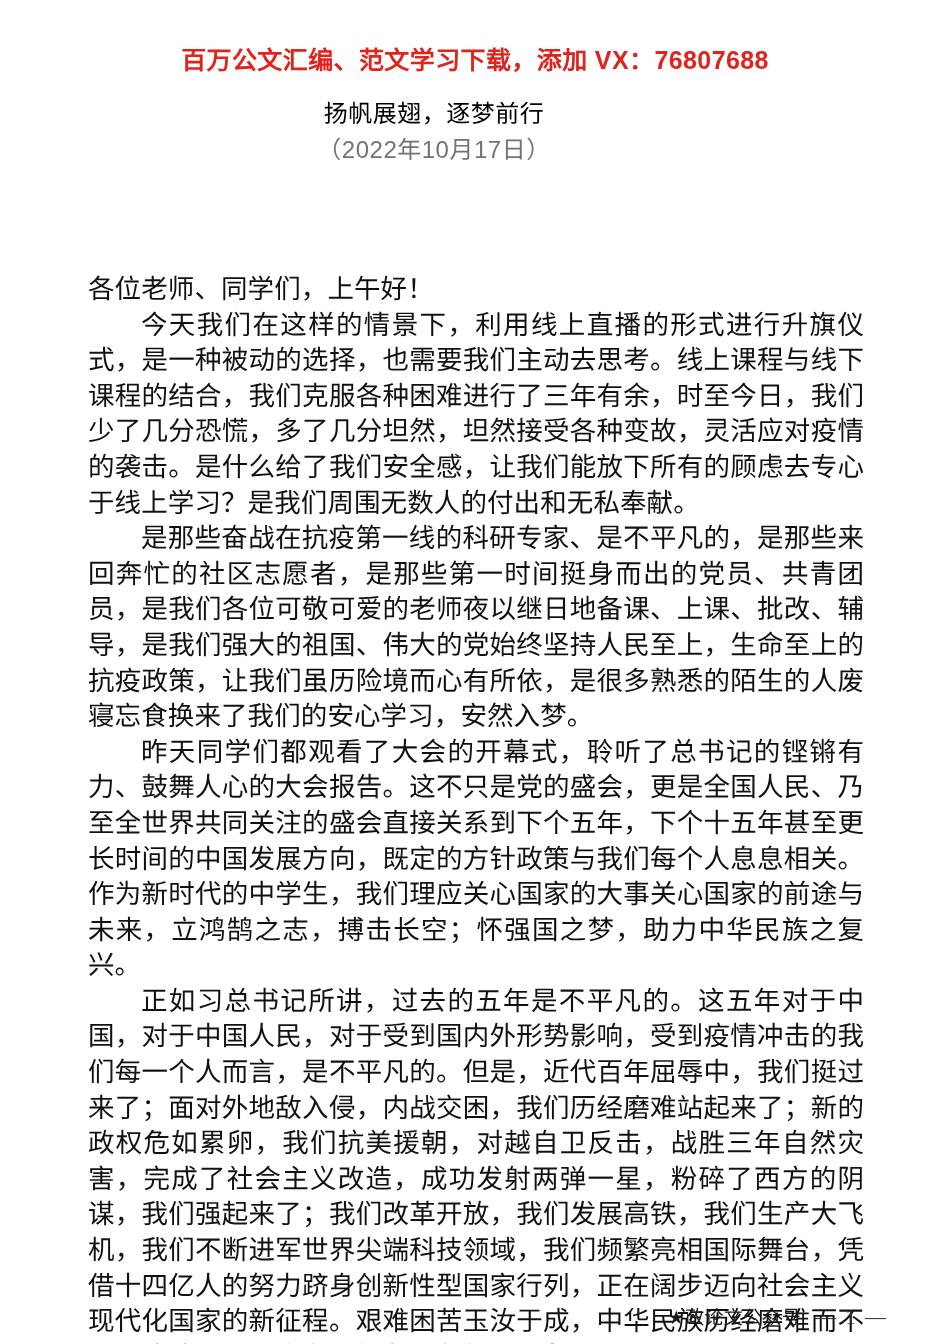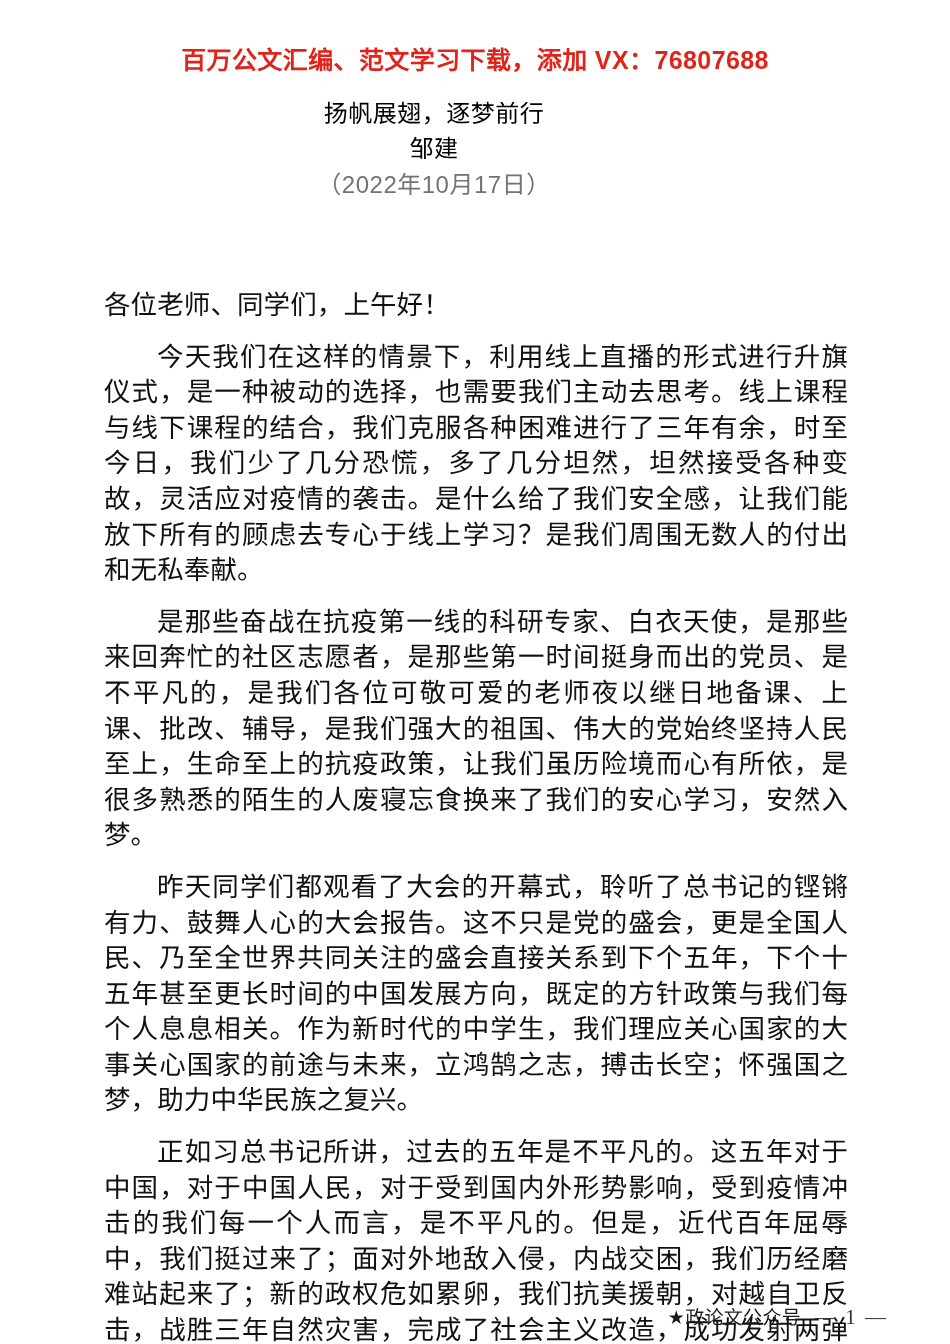--- a/index.html
+++ b/index.html
@@ -127,7 +127,6 @@
 
   <div class="title-block">
     <div class="doc-title-line">扬帆展翅，逐梦前行</div>
-    <div class="doc-author">邹建</div>
     <div class="doc-date">（2022年10月17日）</div>
   </div>
 

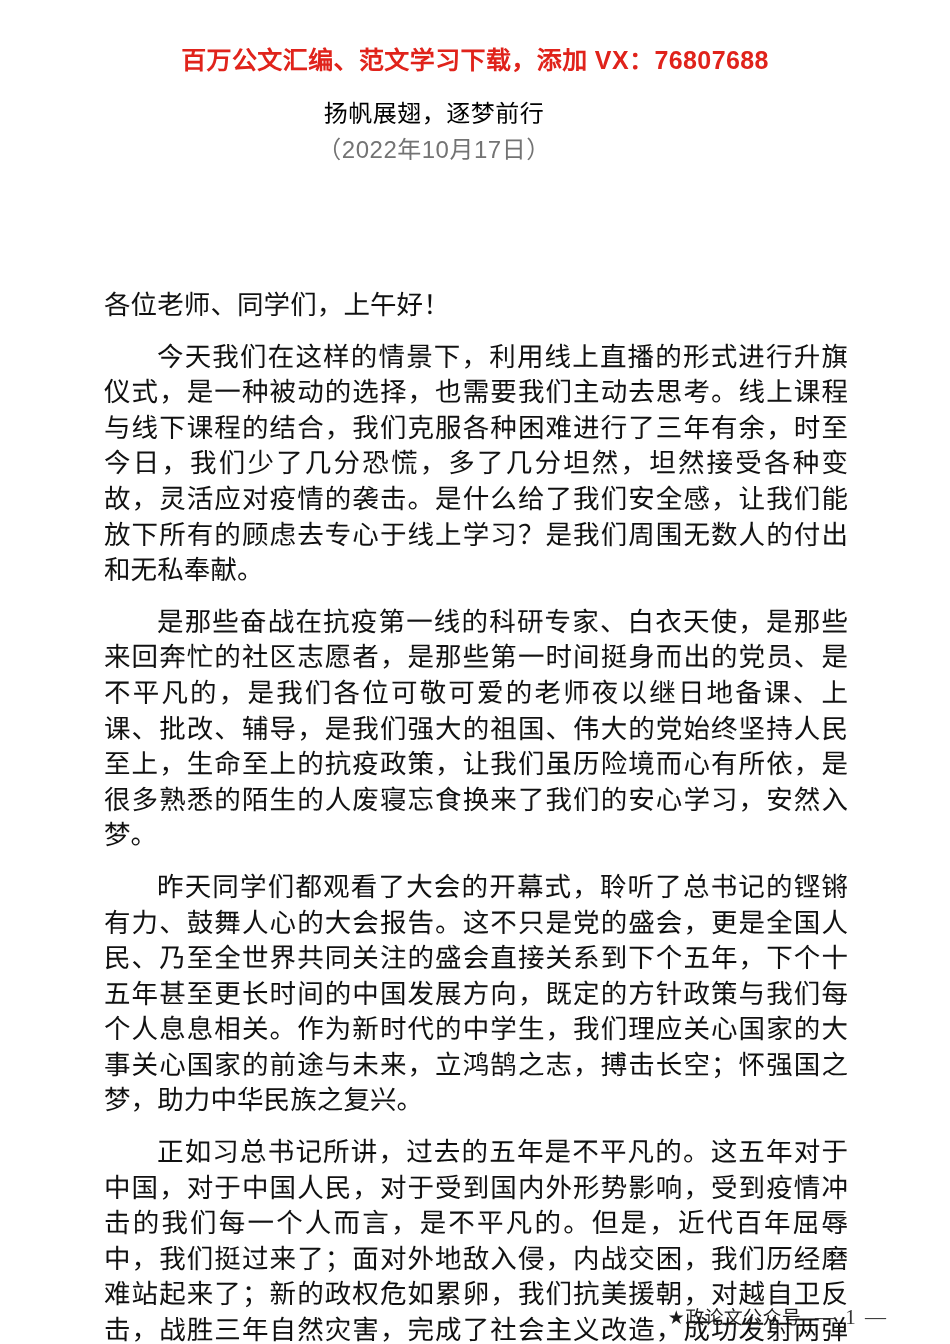--- a/index.html
+++ b/index.html
@@ -75,7 +75,7 @@
     font-size: 26.5px;
     line-height: 35.6px;
     color: #111111;
-    margin: 16px;
+    margin: 0;
     text-align: justify;
     text-justify: inter-character;
     letter-spacing: 0.1px;

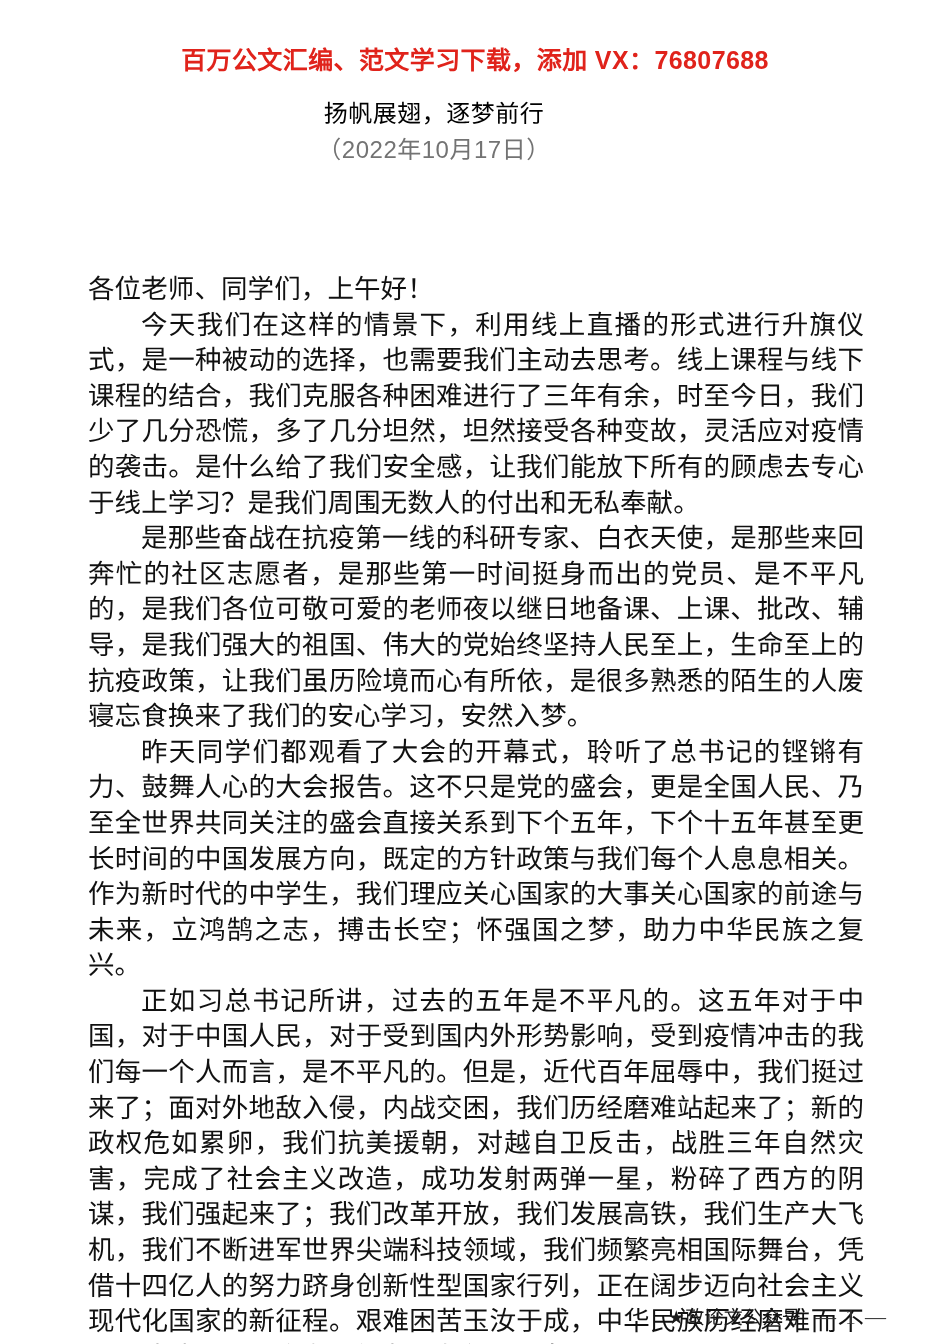--- a/index.html
+++ b/index.html
@@ -133,7 +133,7 @@
   <div class="body-text">
     <p class="para">各位老师、同学们，上午好！</p>
     <p class="para indent">今天我们在这样的情景下，利用线上直播的形式进行升旗仪式，是一种被动的选择，也需要我们主动去思考。线上课程与线下课程的结合，我们克服各种困难进行了三年有余，时至今日，我们少了几分恐慌，多了几分坦然，坦然接受各种变故，灵活应对疫情的袭击。是什么给了我们安全感，让我们能放下所有的顾虑去专心于线上学习？是我们周围无数人的付出和无私奉献。</p>
-    <p class="para indent">是那些奋战在抗疫第一线的科研专家、白衣天使，是那些来回奔忙的社区志愿者，是那些第一时间挺身而出的党员、是不平凡的，是我们各位可敬可爱的老师夜以继日地备课、上课、批改、辅导，是我们强大的祖国、伟大的党始终坚持人民至上，生命至上的抗疫政策，让我们虽历险境而心有所依，是很多熟悉的陌生的人废寝忘食换来了我们的安心学习，安然入梦。</p>
+    <p class="para indent">是那些奋战在抗疫第一线的科研专家、是不平凡的，是那些来回奔忙的社区志愿者，是那些第一时间挺身而出的党员、共青团员，是我们各位可敬可爱的老师夜以继日地备课、上课、批改、辅导，是我们强大的祖国、伟大的党始终坚持人民至上，生命至上的抗疫政策，让我们虽历险境而心有所依，是很多熟悉的陌生的人废寝忘食换来了我们的安心学习，安然入梦。</p>
     <p class="para indent">昨天同学们都观看了大会的开幕式，聆听了总书记的铿锵有力、鼓舞人心的大会报告。这不只是党的盛会，更是全国人民、乃至全世界共同关注的盛会直接关系到下个五年，下个十五年甚至更长时间的中国发展方向，既定的方针政策与我们每个人息息相关。作为新时代的中学生，我们理应关心国家的大事关心国家的前途与未来，立鸿鹄之志，搏击长空；怀强国之梦，助力中华民族之复兴。</p>
     <p class="para indent last-clipped">正如习总书记所讲，过去的五年是不平凡的。这五年对于中国，对于中国人民，对于受到国内外形势影响，受到疫情冲击的我们每一个人而言，是不平凡的。但是，近代百年屈辱中，我们挺过来了；面对外地敌入侵，内战交困，我们历经磨难站起来了；新的政权危如累卵，我们抗美援朝，对越自卫反击，战胜三年自然灾害，完成了社会主义改造，成功发射两弹一星，粉碎了西方的阴谋，我们强起来了；我们改革开放，我们发展高铁，我们生产大飞机，我们不断进军世界尖端科技领域，我们频繁亮相国际舞台，凭借十四亿人的努力跻身创新性型国家行列，正在阔步迈向社会主义现代化国家的新征程。艰难困苦玉汝于成，中华民族历经磨难而不颓，冰消雪融再逢春，作为一名华夏儿女，</p>
   </div>

